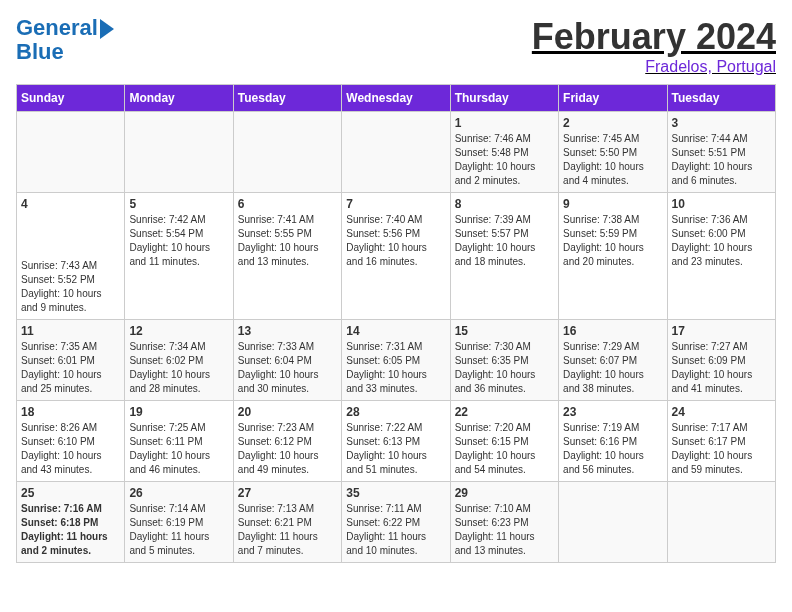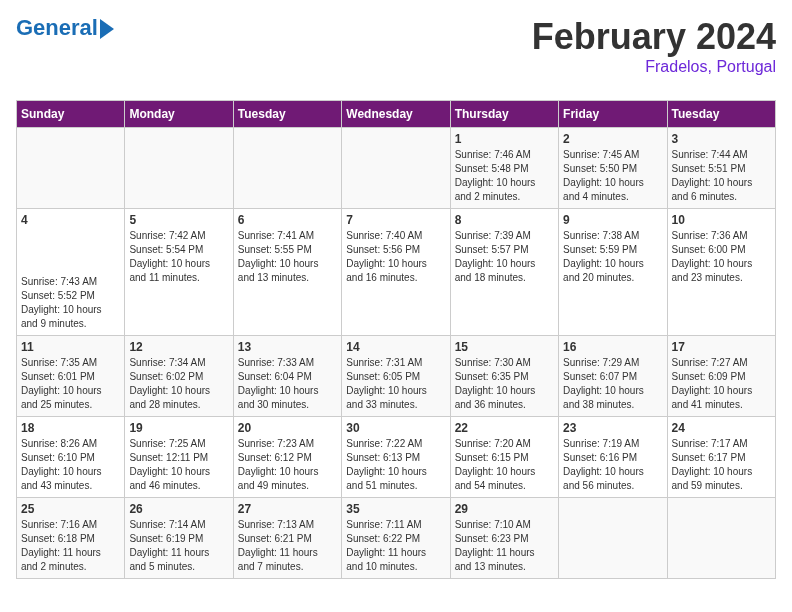--- a/index.html
+++ b/index.html
@@ -14,7 +14,7 @@
       display: flex;
       justify-content: space-between;
       align-items: flex-start;
-      margin-bottom: 24px;
+      margin-bottom: 8px;
     }
     .logo {
       display: flex;

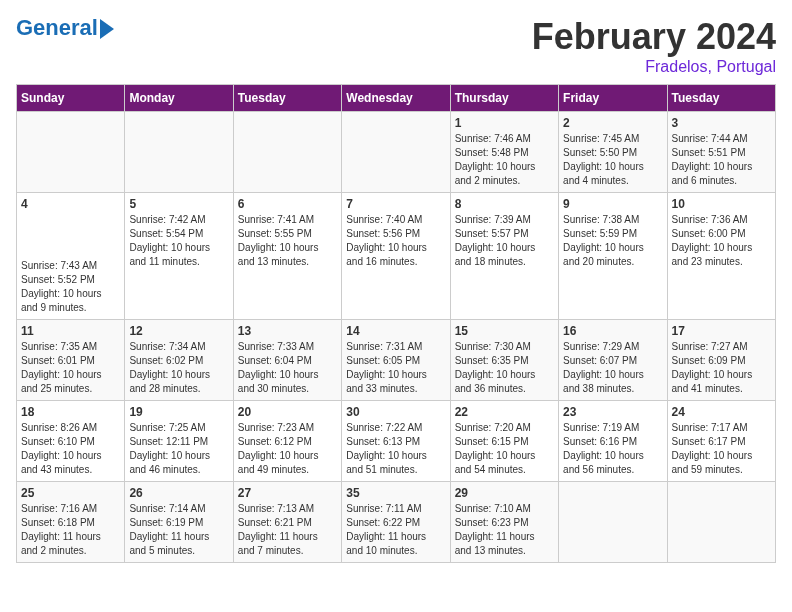--- a/index.html
+++ b/index.html
@@ -104,6 +104,9 @@
           <span>General</span>
         </span>
         <div class="logo-arrow"></div>
+      </div>
+      <div style="display:flex;align-items:center;margin-left:0;">
+        <span class="logo-text" style="color:#1a6db5;">Blue</span>
       </div>
     </div>
   </div>

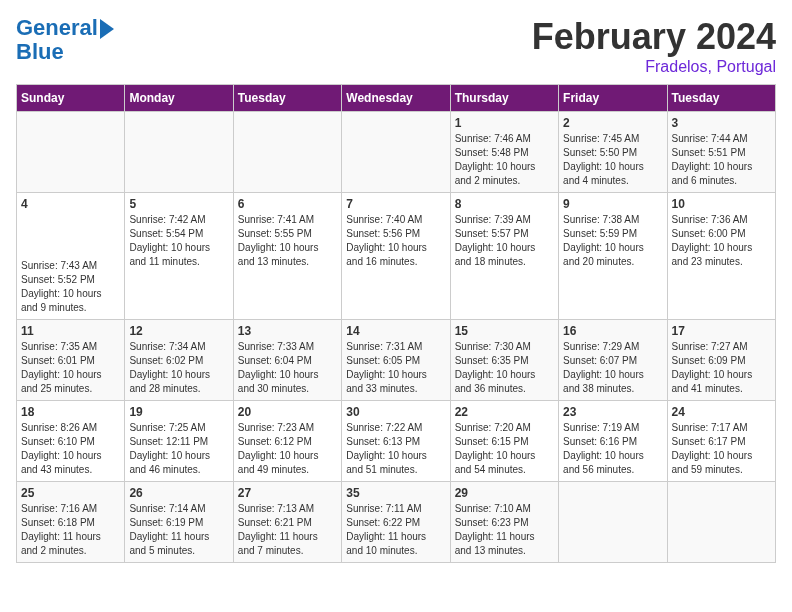--- a/index.html
+++ b/index.html
@@ -40,6 +40,7 @@
     }
     .title-block {
       text-align: right;
+      text-decoration: underline;
     }
     .title-block h1 {
       font-size: 36px;

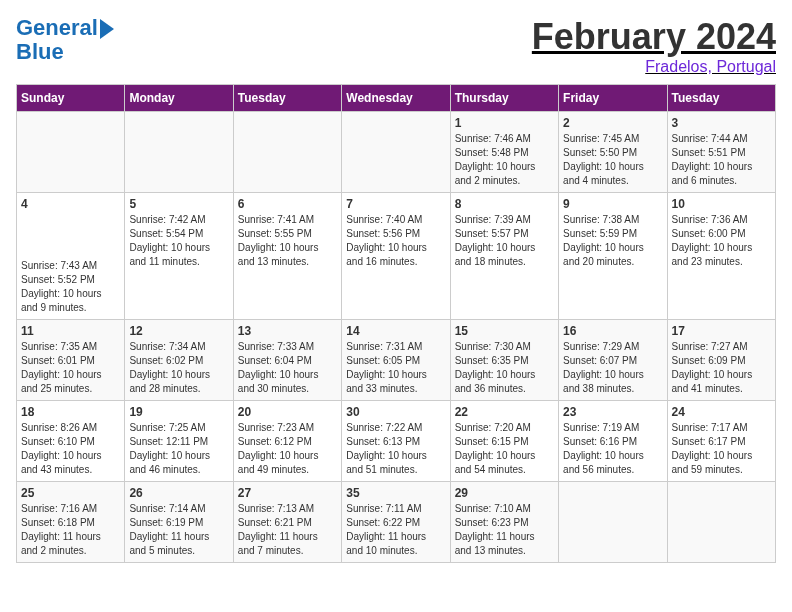--- a/index.html
+++ b/index.html
@@ -58,7 +58,7 @@
       font-size: 11px;
     }
     thead tr th {
-      background: #701a75;
+      background: #6d28d9;
       color: #fff;
       padding: 6px 4px;
       text-align: left;

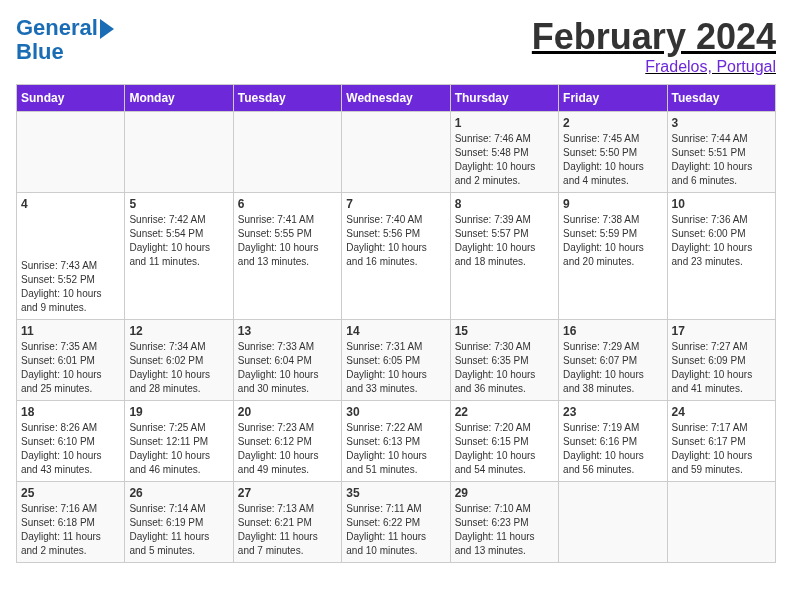--- a/index.html
+++ b/index.html
@@ -282,7 +282,7 @@
 and 49 minutes.</div>
         </td>
         <td>
-          <div class="day-number">30</div>
+          <div class="day-number">28</div>
           <div class="day-info" style="white-space: pre-line;">Sunrise: 7:22 AM
 Sunset: 6:13 PM
 Daylight: 10 hours

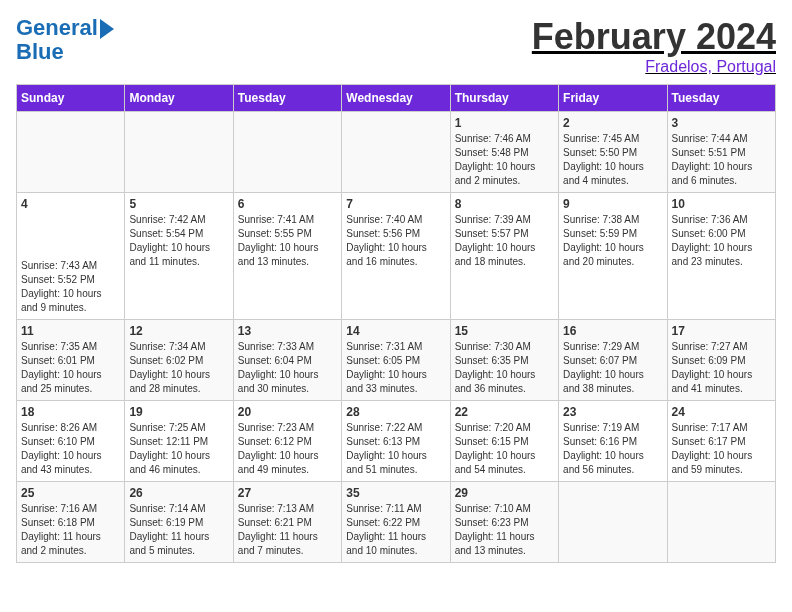--- a/index.html
+++ b/index.html
@@ -270,7 +270,7 @@
         <td>
           <div class="day-number">19</div>
           <div class="day-info" style="white-space: pre-line;">Sunrise: 7:25 AM
-Sunset: 12:11 PM
+Sunset: 6:11 PM
 Daylight: 10 hours
 and 46 minutes.</div>
         </td>

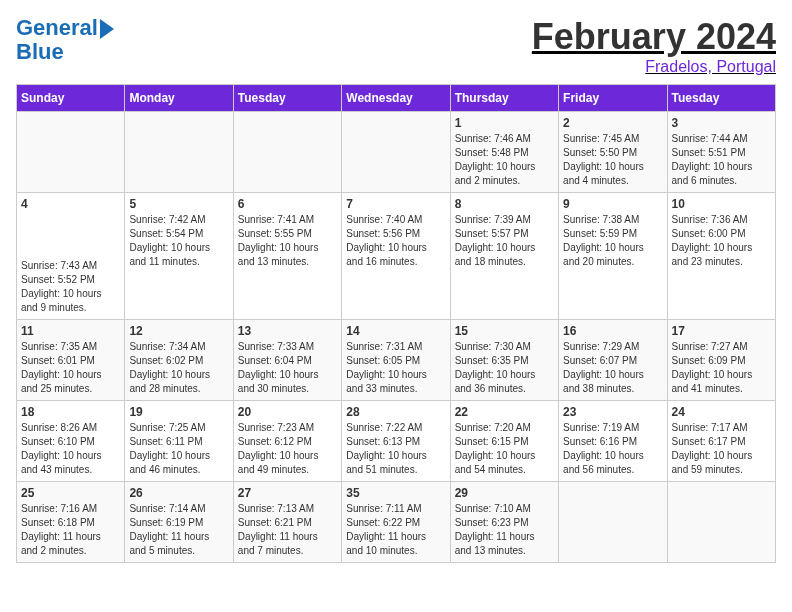--- a/index.html
+++ b/index.html
@@ -313,7 +313,7 @@
       <tr>
         <td>
           <div class="day-number">25</div>
-          <div class="day-info" style="white-space: pre-line;">Sunrise: 7:16 AM
+          <div class="day-info" style="white-space: pre-line; font-weight: bold;">Sunrise: 7:16 AM
 Sunset: 6:18 PM
 Daylight: 11 hours
 and 2 minutes.</div>

